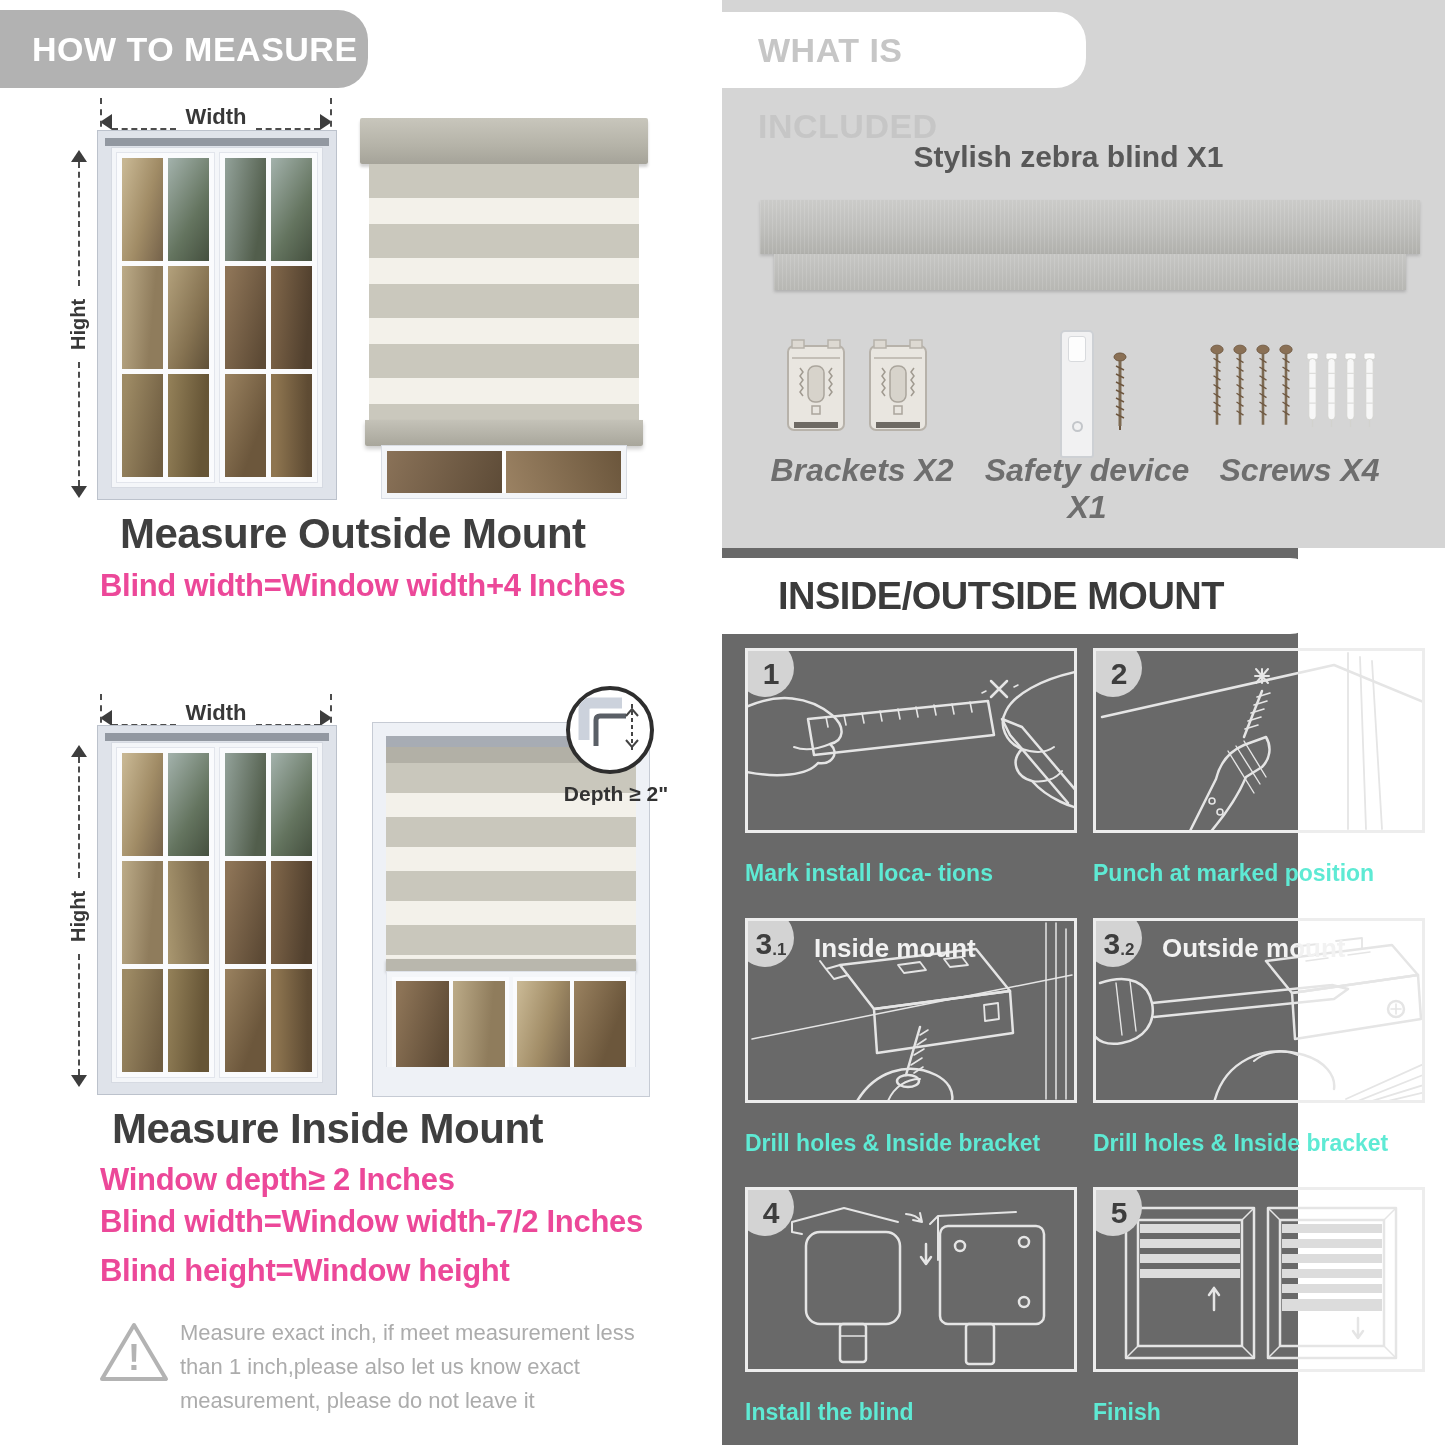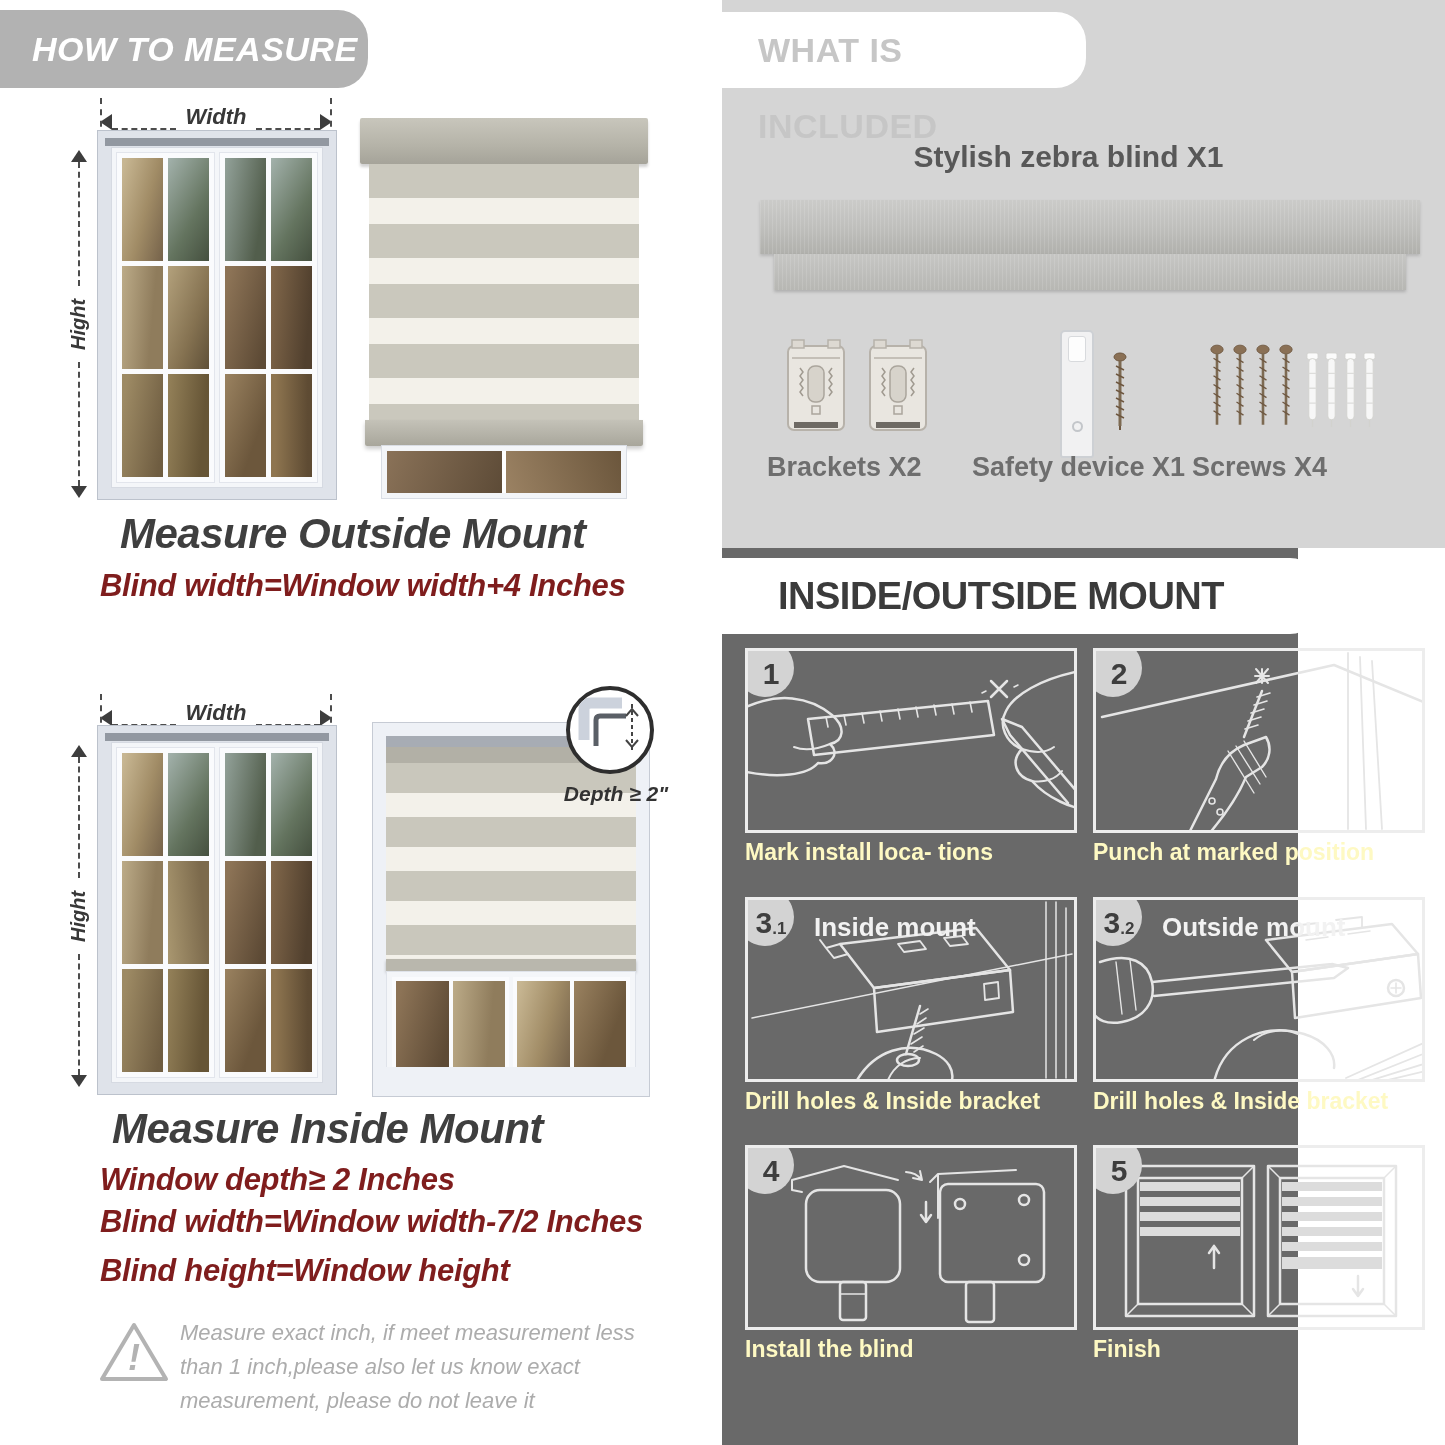--- a/index.html
+++ b/index.html
@@ -8,7 +8,7 @@
   .canvas { position:relative; width:1445px; height:1445px; background:#ffffff; overflow:hidden; }
 
   
-  .left-panel { position:absolute; left:0; top:0; width:816px; height:1445px; background:#ffffff;font-style:italic; }
+  .left-panel { position:absolute; left:0; top:0; width:816px; height:1445px; background:#ffffff; }
   .hdr-left { position:absolute; left:0; top:10px; width:368px; height:78px; background:#b2b2b2;
     border-radius:0 30px 30px 0; color:#ffffff; font-size:34px; font-weight:bold;
     line-height:78px; padding-left:32px; letter-spacing:.5px; }

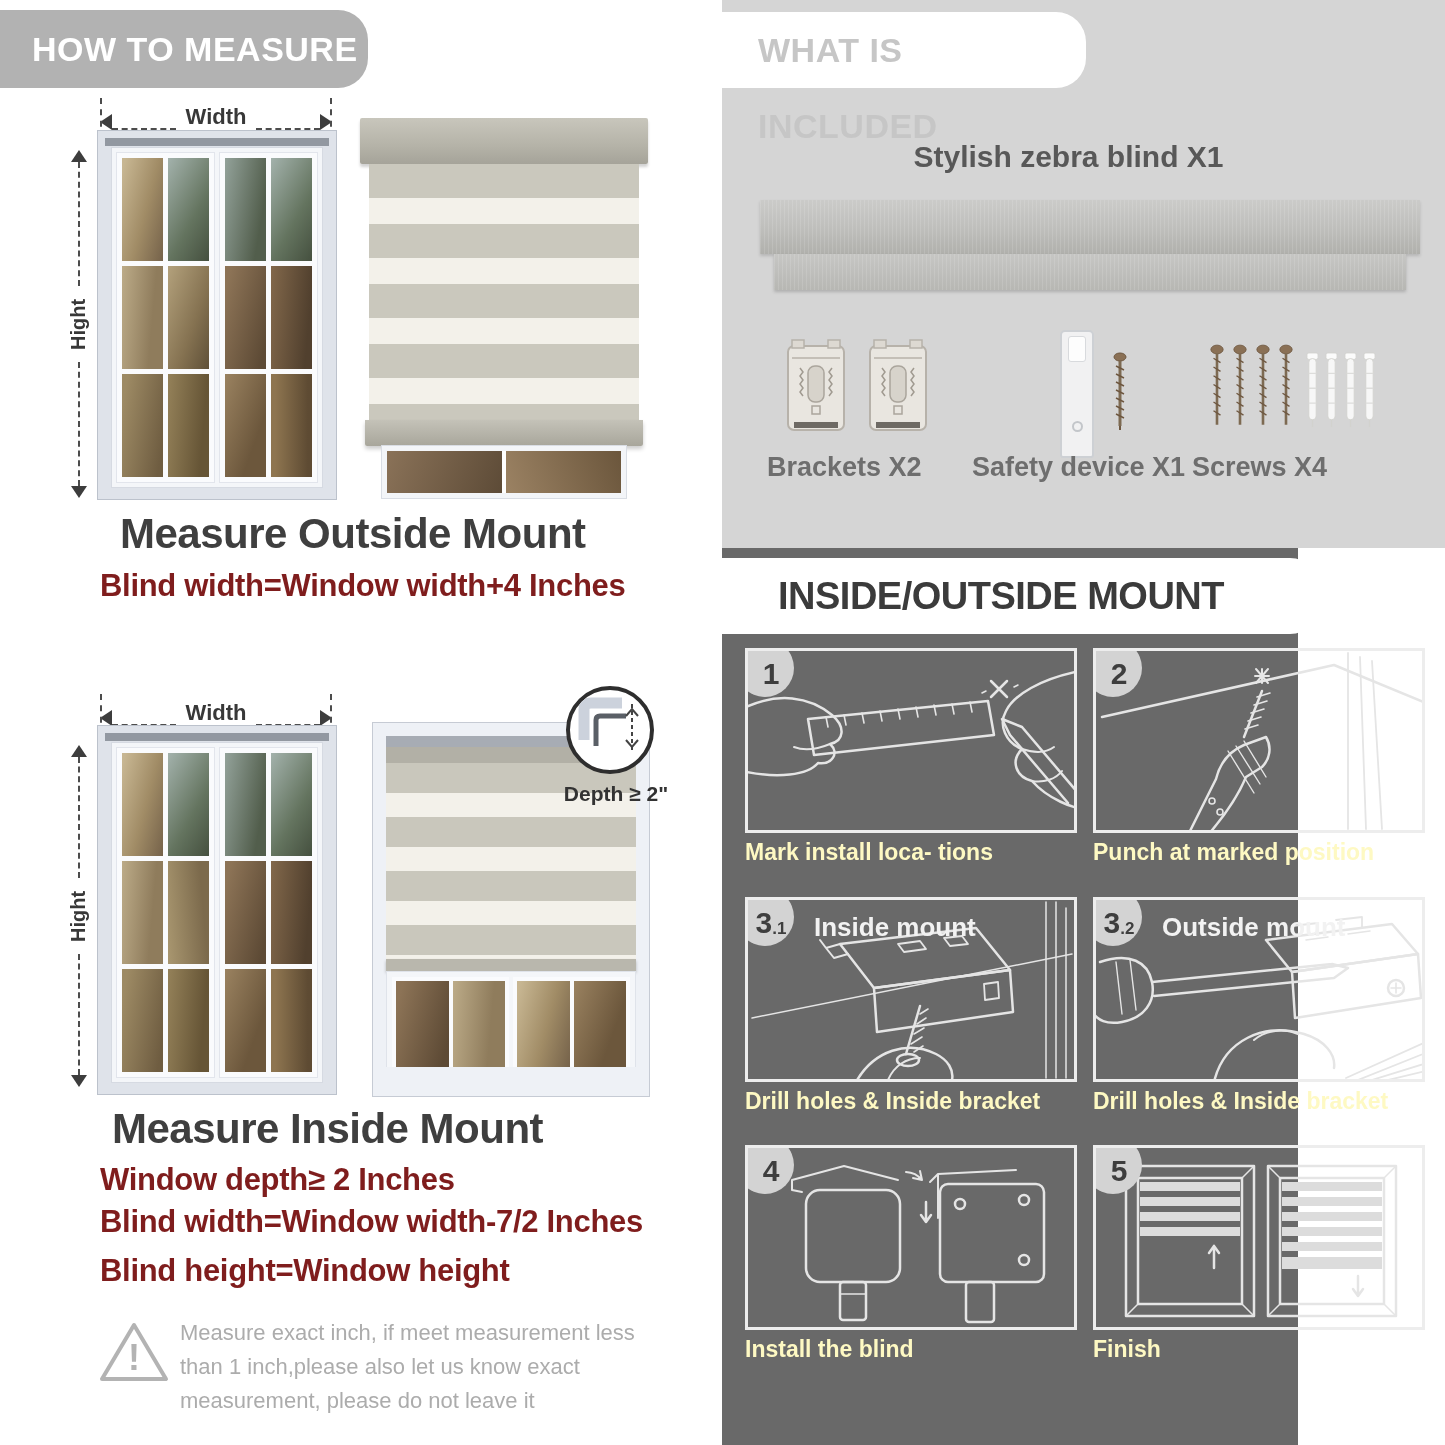--- a/index.html
+++ b/index.html
@@ -111,7 +111,7 @@
   .safety-screw { position:absolute; left:390px; top:352px; }
   .screws-graphic { position:absolute; left:488px; top:338px; display:flex; gap:9px; }
   .anchors-graphic { position:absolute; left:584px; top:348px; display:flex; gap:6px; }
-  .item-label { position:absolute; top:452px; font-size:27px; font-weight:bold; color:#6e6e6e; text-align:left; }
+  .item-label { position:absolute; top:452px; font-size:32px; font-weight:bold; color:#6e6e6e; text-align:center;font-style:italic; }
   .il-1 { left:45px; width:190px; }
   .il-2 { left:250px; width:230px; }
   .il-3 { left:470px; width:215px; }

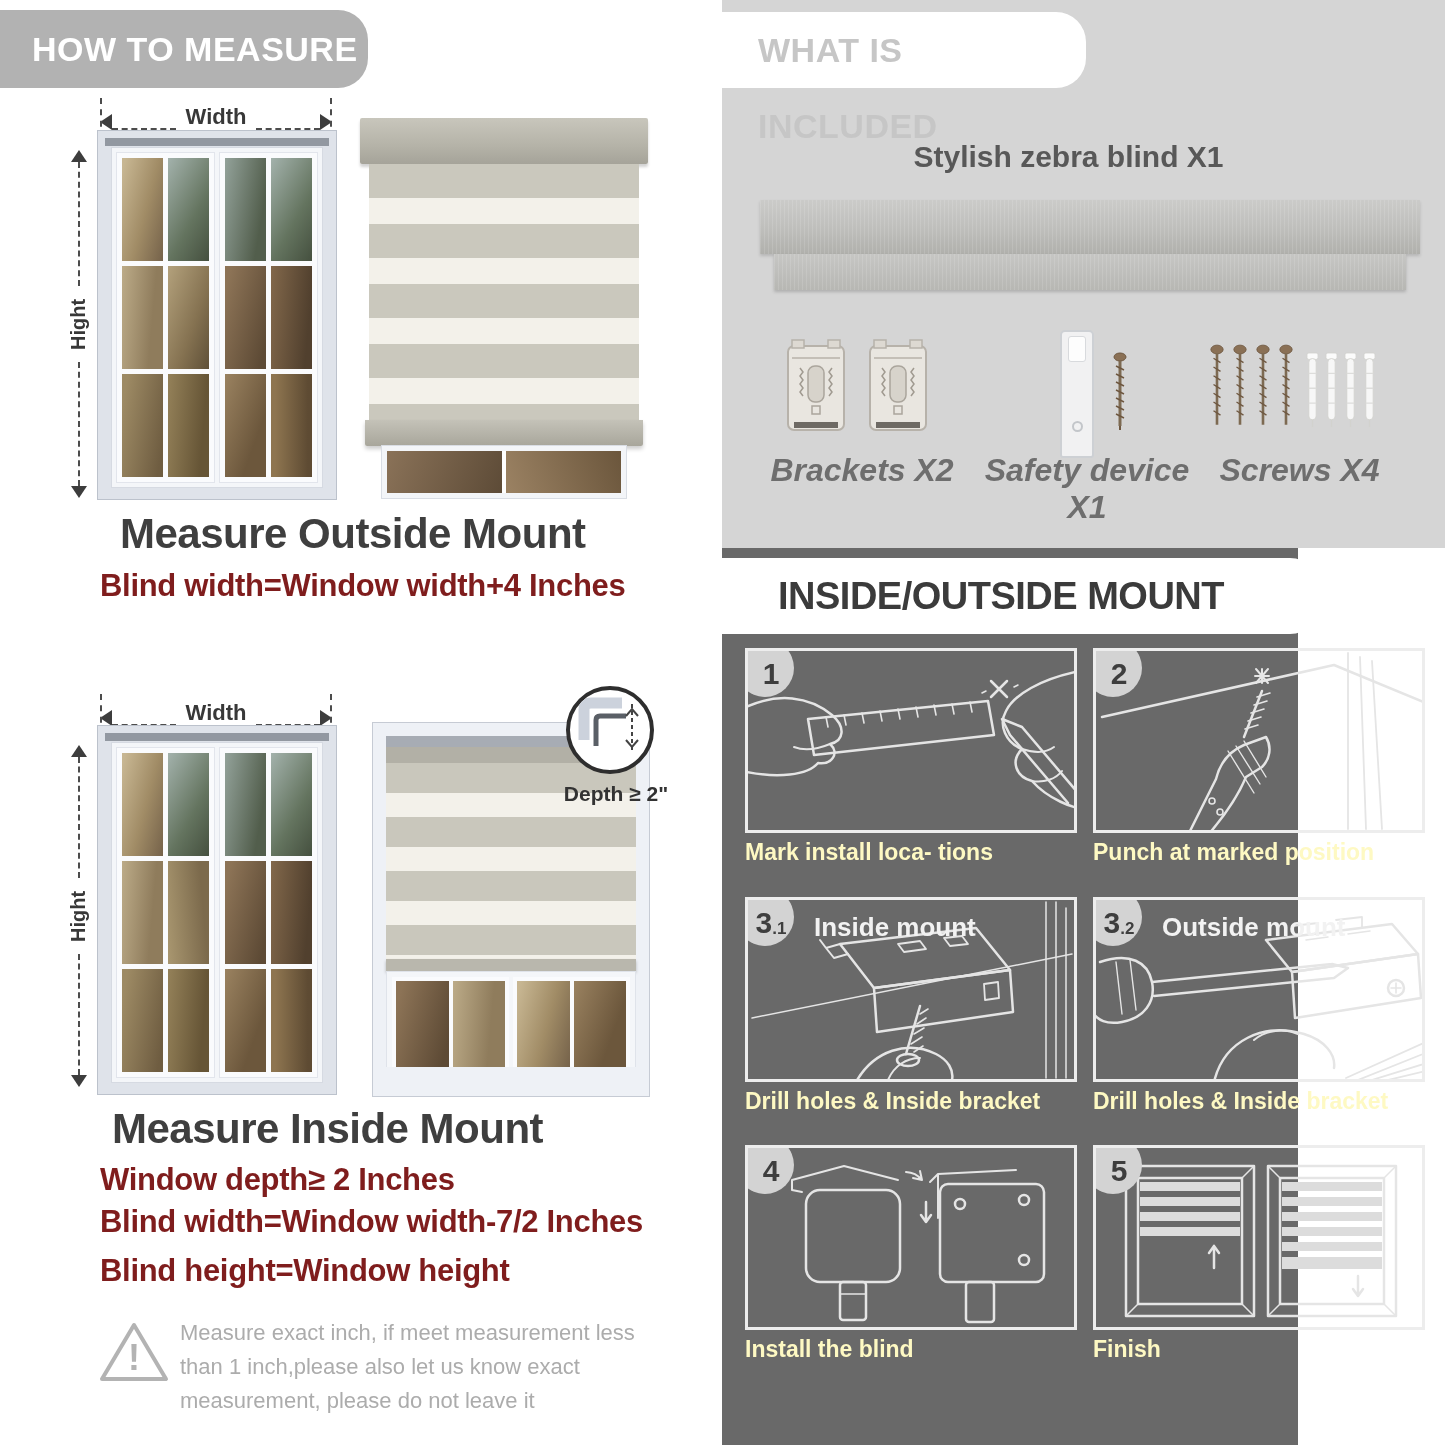--- a/index.html
+++ b/index.html
@@ -82,7 +82,7 @@
     font-size:21px; font-weight:bold; color:#333333; z-index:6; }
 
   .m-title { position:absolute; left:100px; font-size:42px; font-weight:bold; color:#3f3f3f; letter-spacing:-.5px; }
-  .m-line { position:absolute; left:100px; font-size:31px; font-weight:bold; color:#7f1d1d; letter-spacing:-.3px; }
+  .m-line { position:absolute; left:100px; font-size:31px; font-weight:bold; color:#ec4899; letter-spacing:-.3px; }
 
   .warn-icon { position:absolute; left:98px; top:1320px; }
   .warn-text { position:absolute; left:180px; top:1316px; width:478px; font-size:22px; color:#acacac; line-height:1.55; }

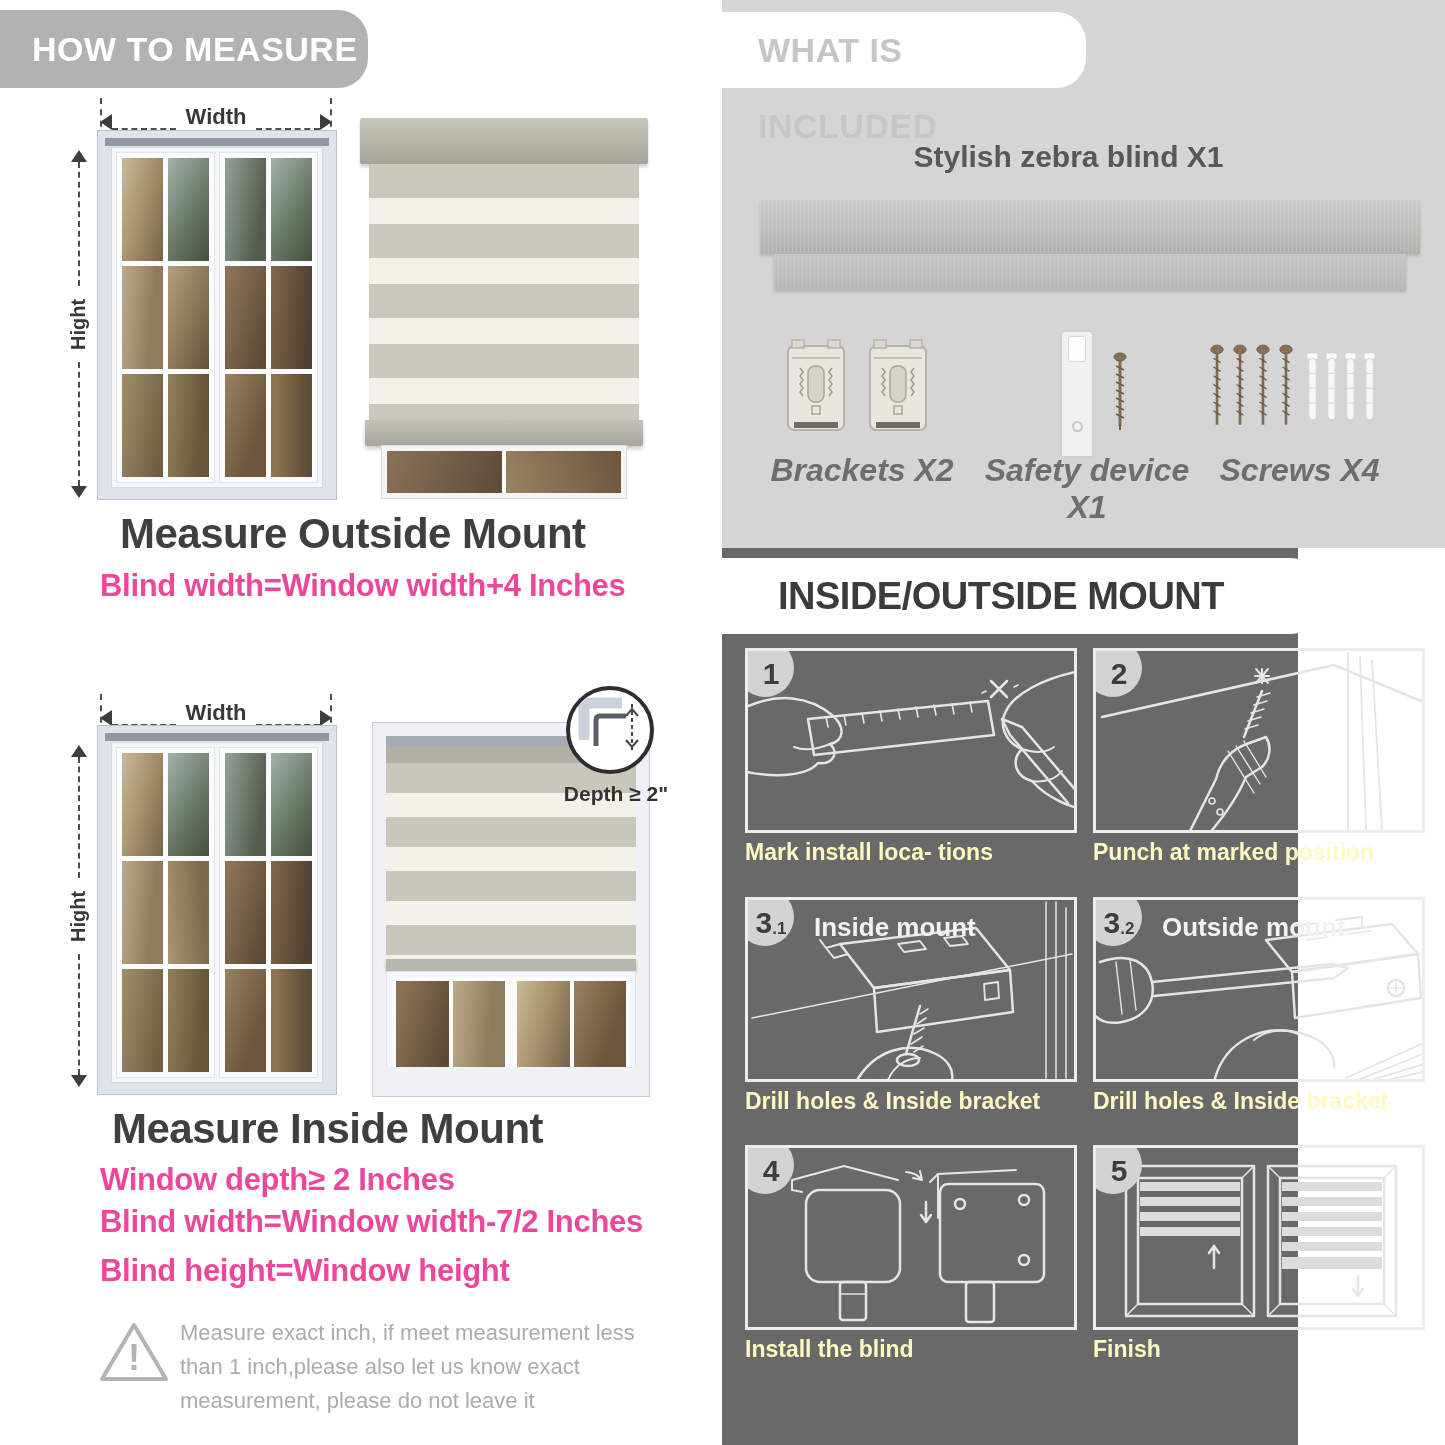--- a/index.html
+++ b/index.html
@@ -132,7 +132,7 @@
   .badge b { font-size:30px; }
   .badge i { font-style:normal; font-size:17px; margin-top:12px; }
   .step-title { position:absolute; left:66px; top:12px; color:#f2f2f2; font-size:26px; font-weight:bold; z-index:3; }
-  .step figcaption { color:#fef9c3; font-size:23px; font-weight:bold; margin-top:6px; line-height:1.2; }
+  .step figcaption { color:#5eead4; font-size:23px; font-weight:bold; margin-top:27px; line-height:1.2; }
 </style>
 </head>
 <body>

